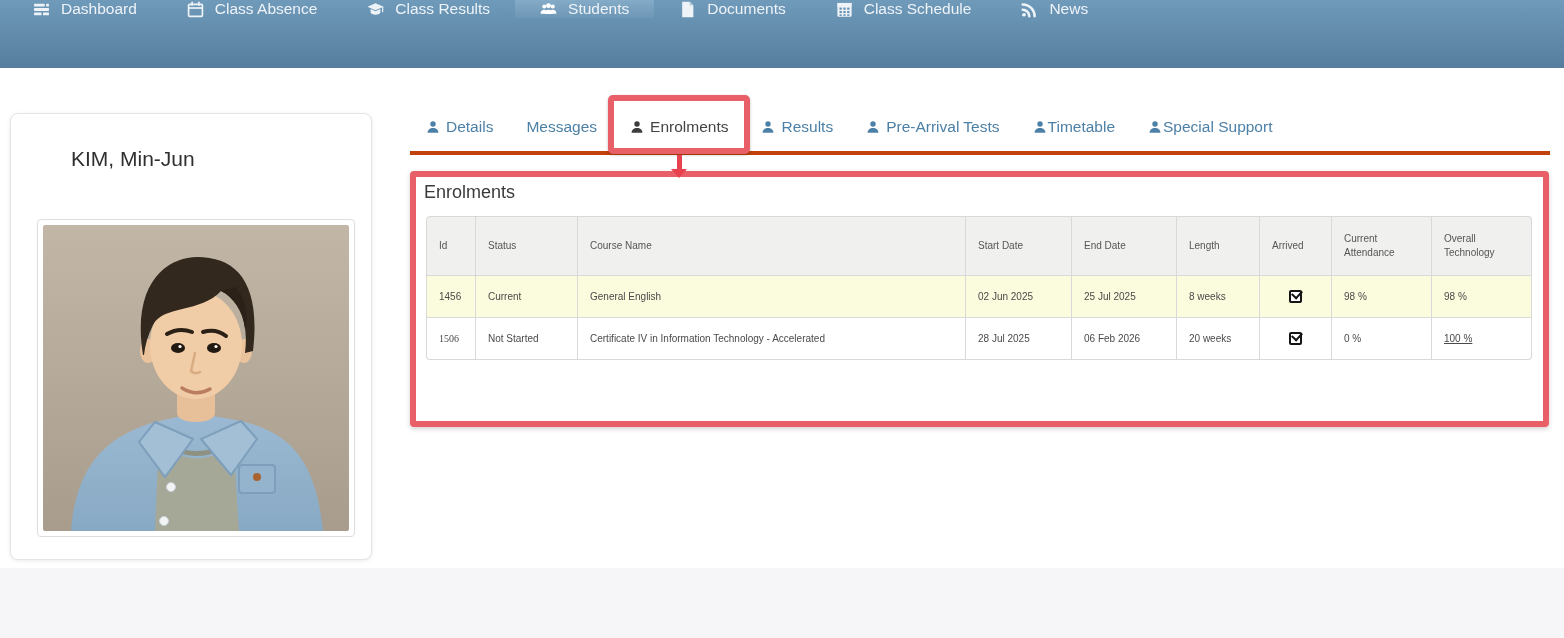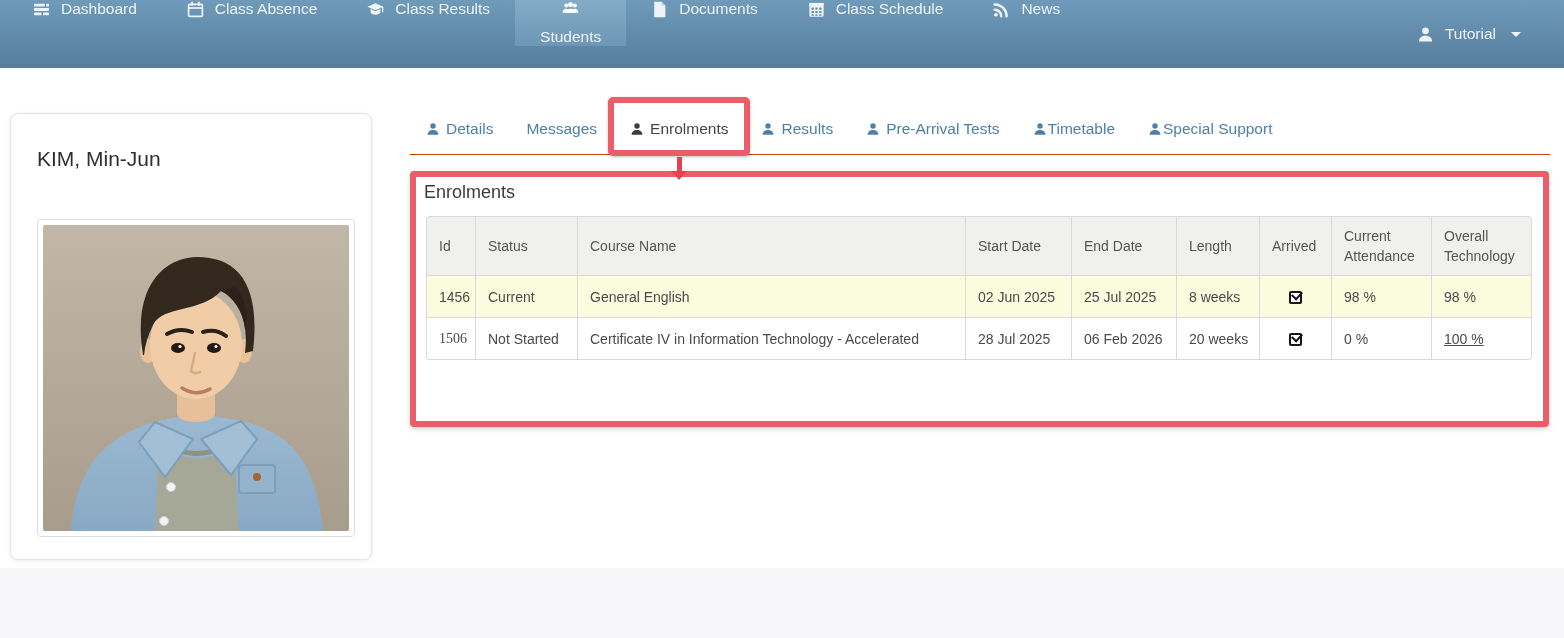--- a/index.html
+++ b/index.html
@@ -25,7 +25,7 @@
     padding:0 25px; color:#eef3f8; font-size:15.5px;
     cursor:pointer; white-space:nowrap;
   }
-  .nav-item.active { background:linear-gradient(#84abc7,#6e97b6);flex-direction:column; }
+  .nav-item.active { background:linear-gradient(#84abc7,#6e97b6); }
   .nav-item .nicon { display:inline-flex; width:17px; height:17px; }
   .nav-item .nicon svg { width:17px; height:17px; }
   .nav-right { margin-left:auto; display:flex; align-items:stretch; padding-right:18px; }

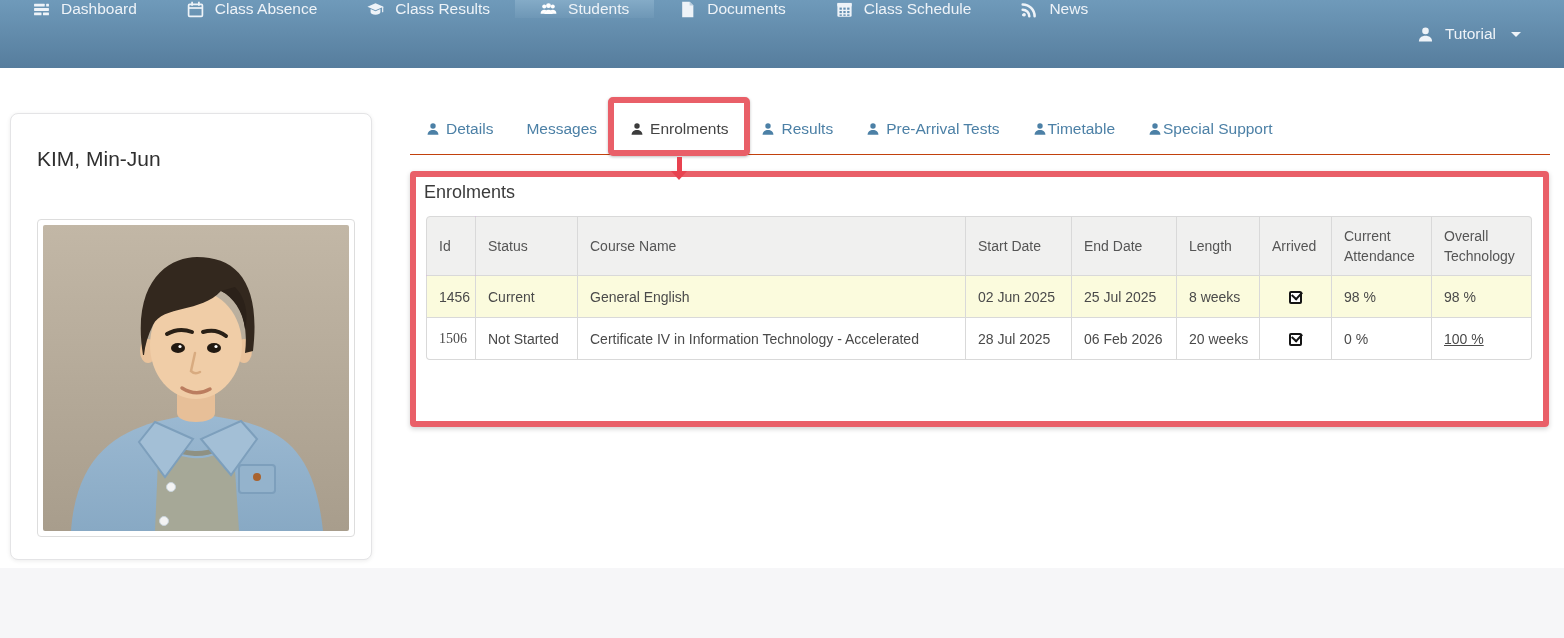--- a/index.html
+++ b/index.html
@@ -227,18 +227,6 @@
     </div>
   </div>
 
-  <div class="nav-right">
-    <div class="nav-item">
-      <span class="nicon">
-        <svg viewBox="0 0 16 16" fill="#eef3f8">
-            <circle cx="8" cy="4.6" r="3.1"></circle>
-            <path d="M1.8,14.6 c0,-3.4 2.7,-5.4 6.2,-5.4 s6.2,2 6.2,5.4 z"></path>
-          </svg>
-      </span>
-      <span>Tutorial</span>
-      <span class="caret"></span>
-    </div>
-  </div>
 </div>
 
 <div class="content">

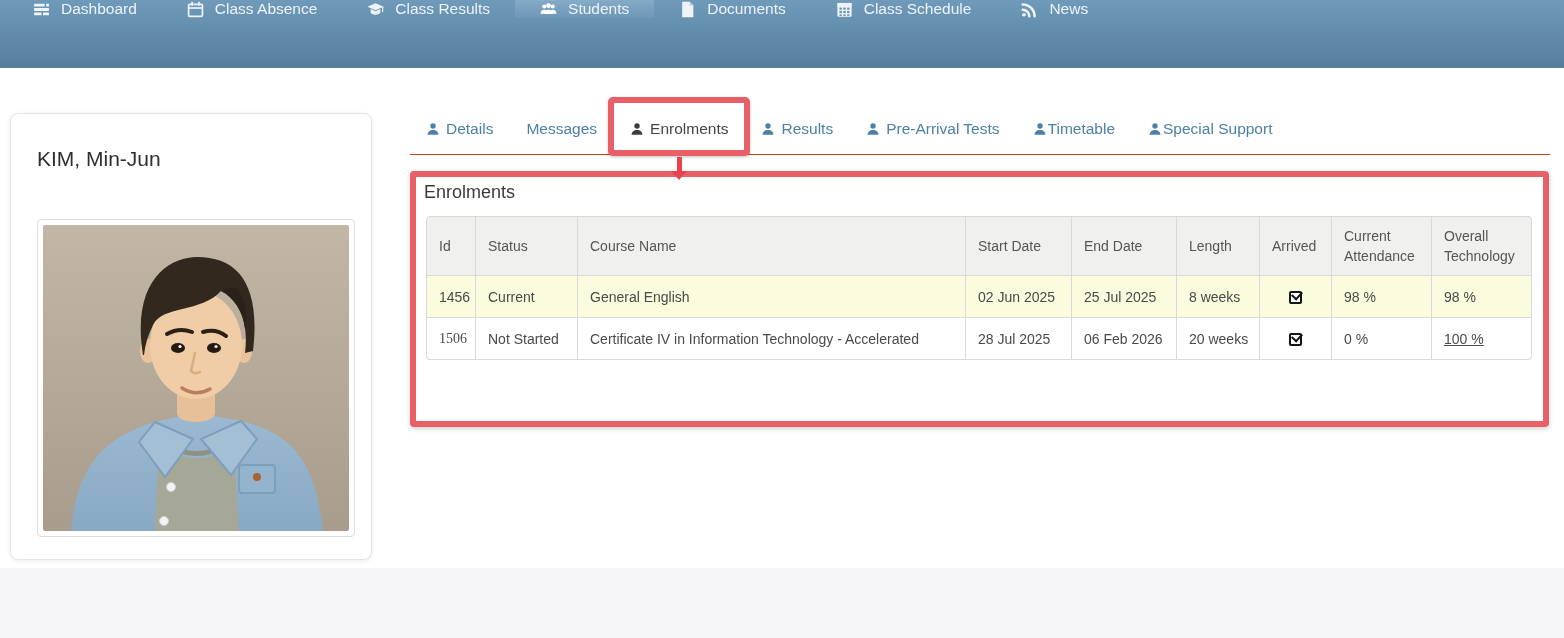--- a/index.html
+++ b/index.html
@@ -58,7 +58,7 @@
 
   .tabs-row {
     position:absolute; left:0; top:35px; width:1140px; height:52px;
-    border-bottom:1px solid #c2410c;
+    border-bottom:4px solid #c2410c;
     display:flex; align-items:center; padding-left:3px;
   }
   .tab {

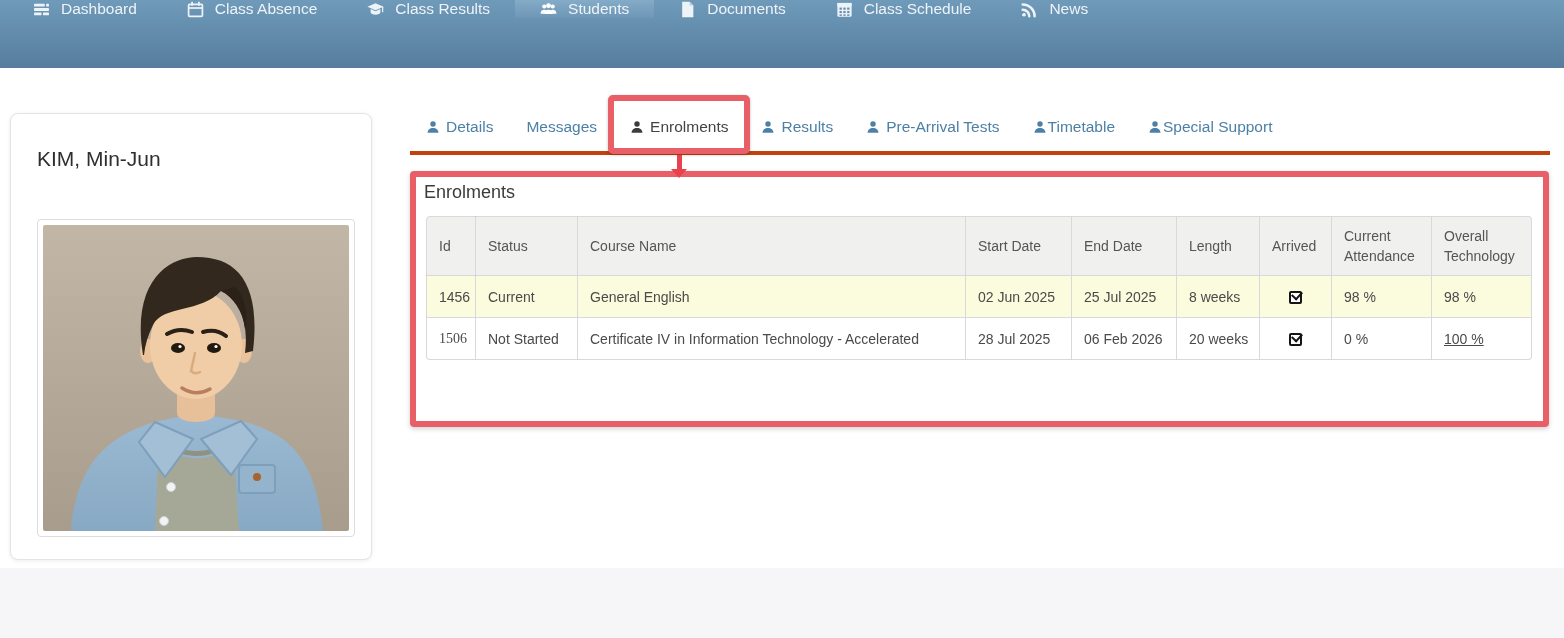--- a/index.html
+++ b/index.html
@@ -46,7 +46,7 @@
     padding:24px 0 0 26px;
   }
   .student-id { font-size:15px; color:#6e6e6e; letter-spacing:.2px; }
-  .student-name { font-size:21px; color:#2f2f2f; margin-top:9px; }
+  .student-name { font-size:21px; color:#2f2f2f; margin-top:9px;margin-left:34px; }
   .photo-frame {
     position:absolute; left:26px; top:105px; width:318px; height:318px;
     background:#fff; border:1px solid #ddd; border-radius:4px; padding:5px;

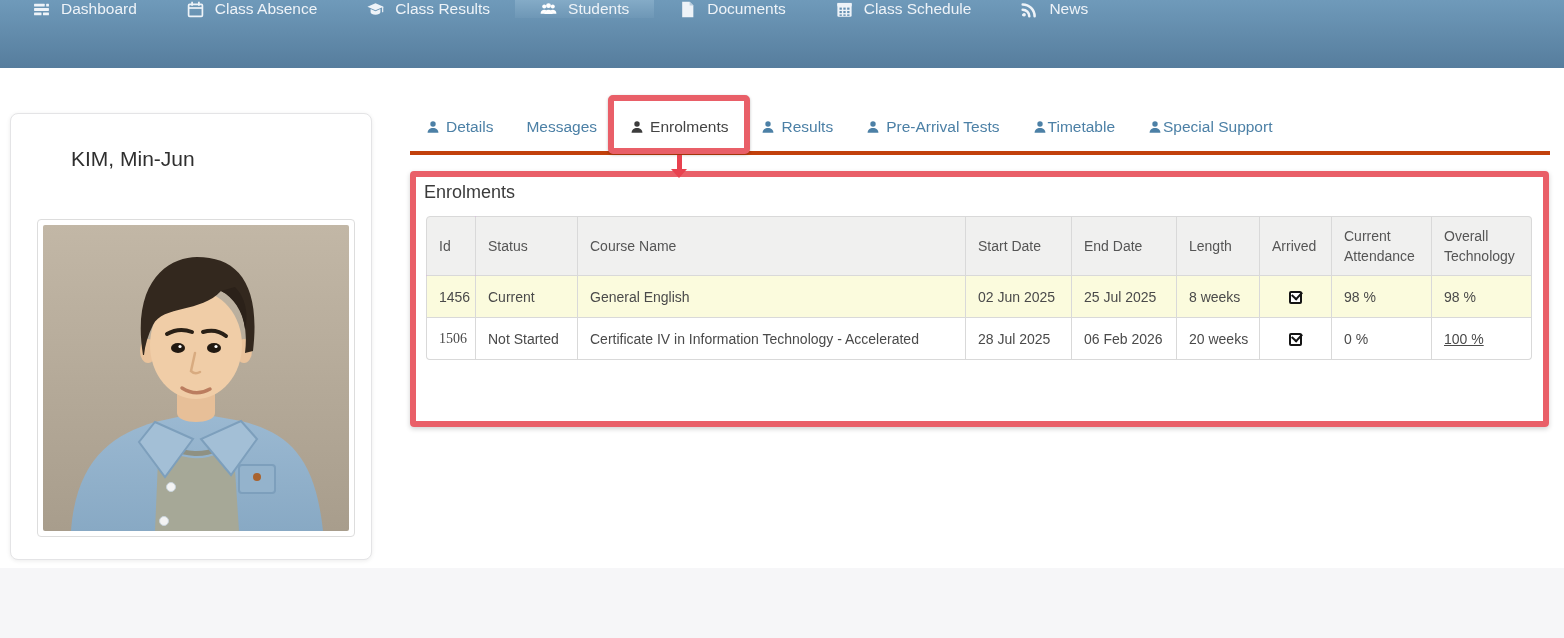--- a/index.html
+++ b/index.html
@@ -97,7 +97,7 @@
   table.enrol-table {
     position:absolute; left:16px; top:148px; width:1106px;
     border-collapse:separate; border-spacing:0; table-layout:fixed;
-    font-size:14px; color:#4a4a4a; background:#d946ef;
+    font-size:10px; color:#4a4a4a; background:#d946ef;
     border-radius:12px;
   }
   .enrol-table th, .enrol-table td {

